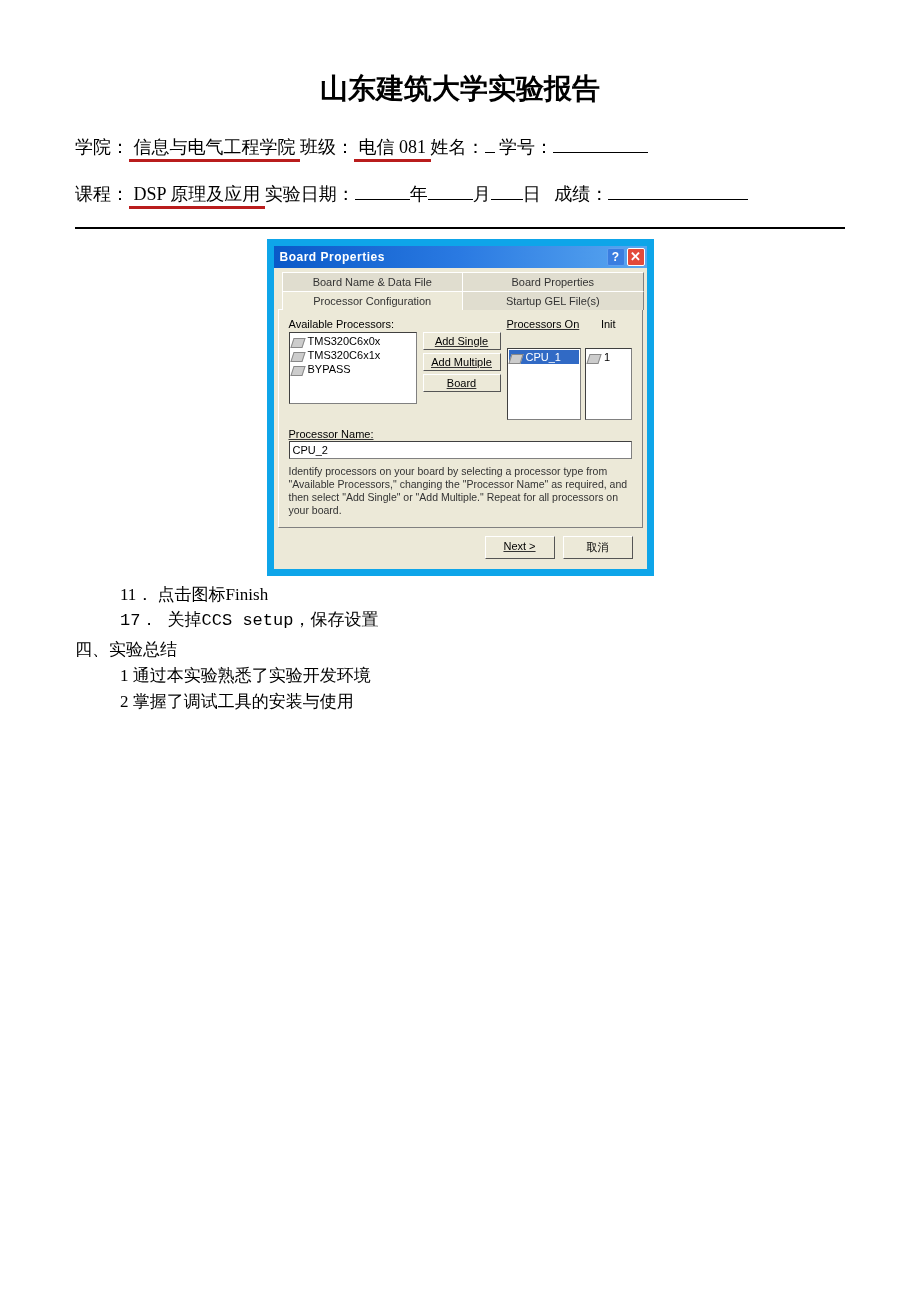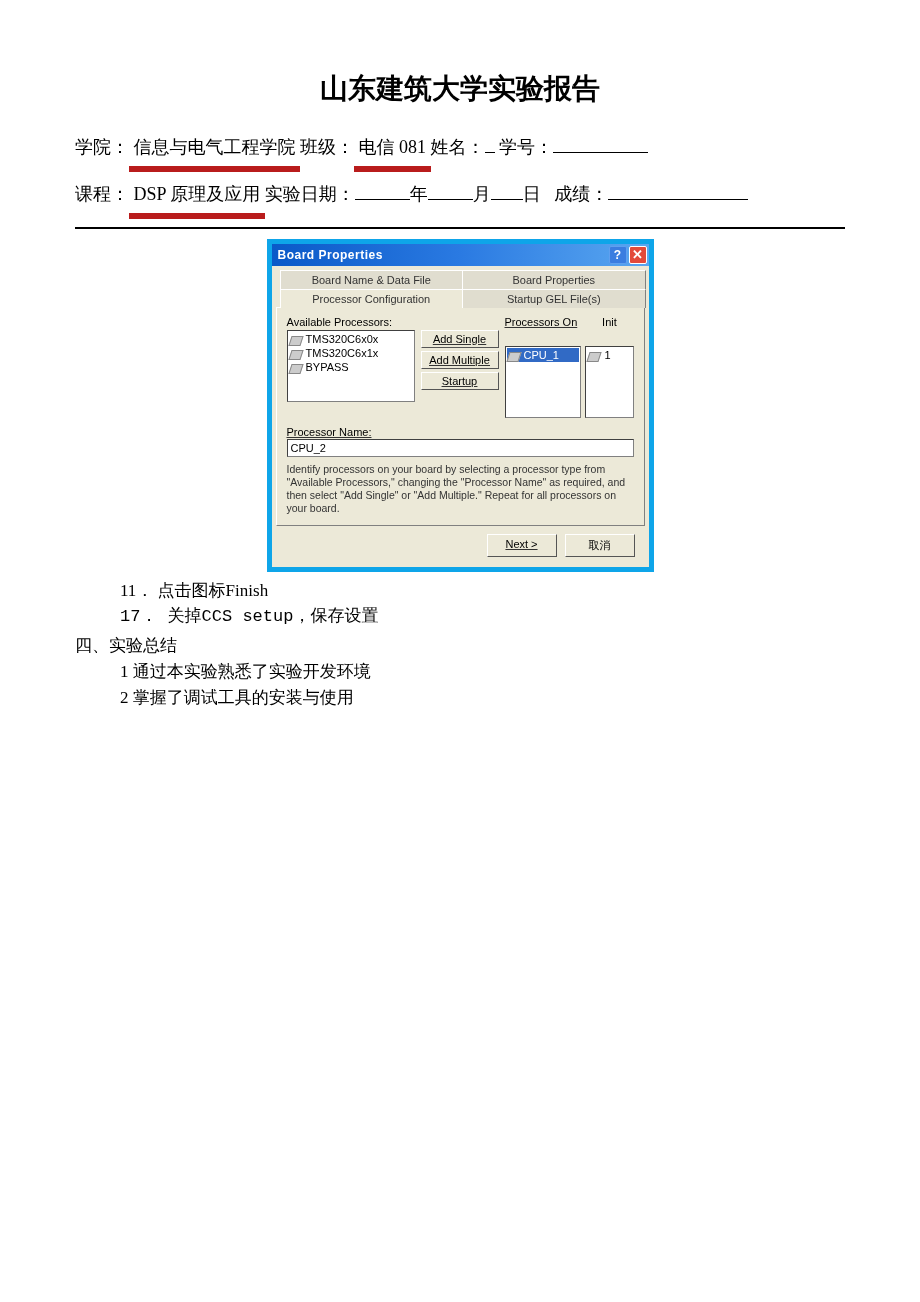--- a/index.html
+++ b/index.html
@@ -23,8 +23,8 @@
       line-height: 1.6;
     }
     .underline-text {
-      border-bottom: 6px solid #b91c1c;
-      padding-bottom: 9px;
+      border-bottom: 3px solid #b91c1c;
+      padding-bottom: 2px;
     }
     .blank {
       display: inline-block;

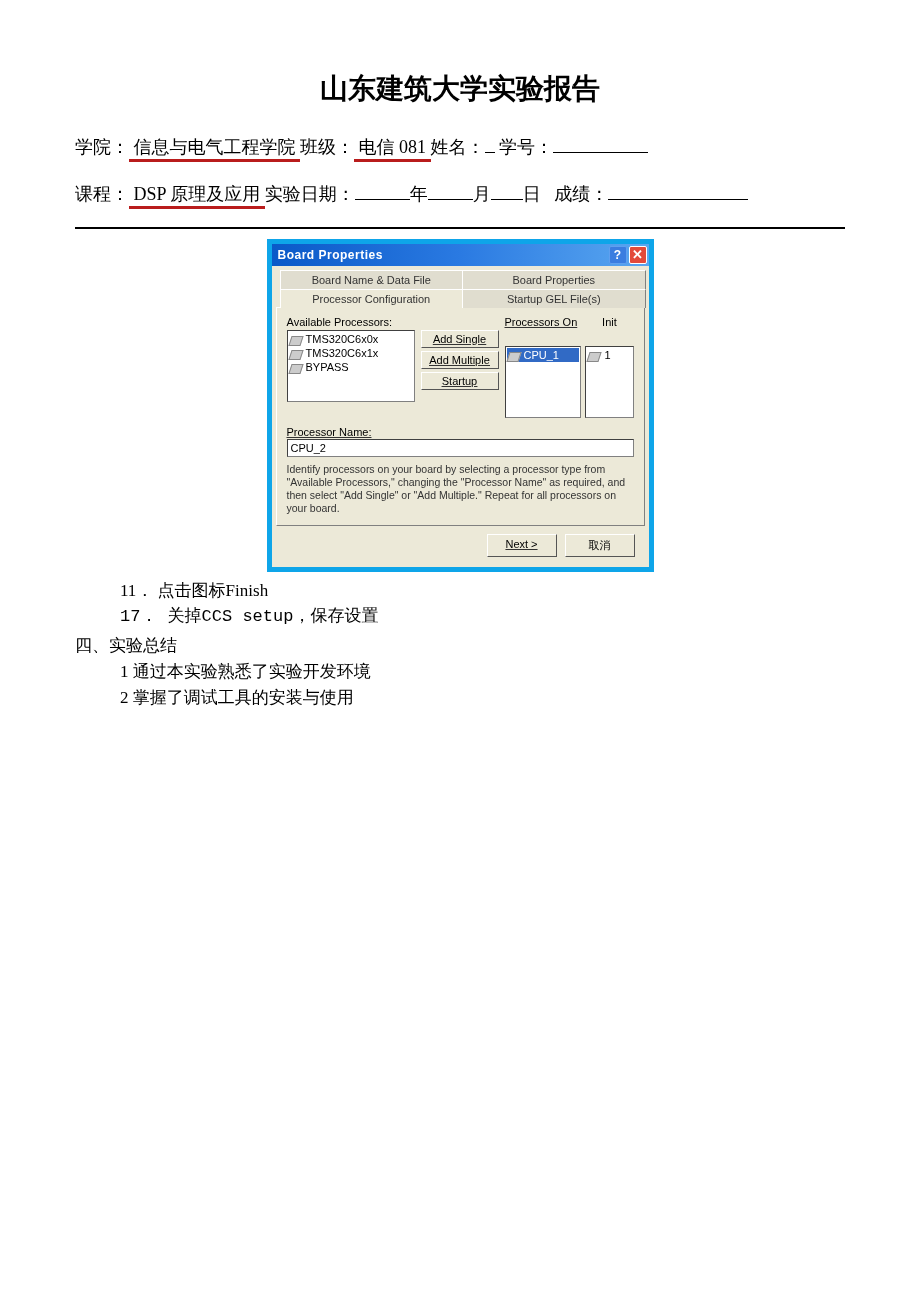--- a/index.html
+++ b/index.html
@@ -46,7 +46,7 @@
       width: 387px;
       font-family: "SimSun", "MS Sans Serif", Tahoma, sans-serif;
       font-size: 11px;
-      border: 5px solid #0ea5e9;
+      border: 7px solid #0ea5e9;
       background: #ece9d8;
     }
     .titlebar {

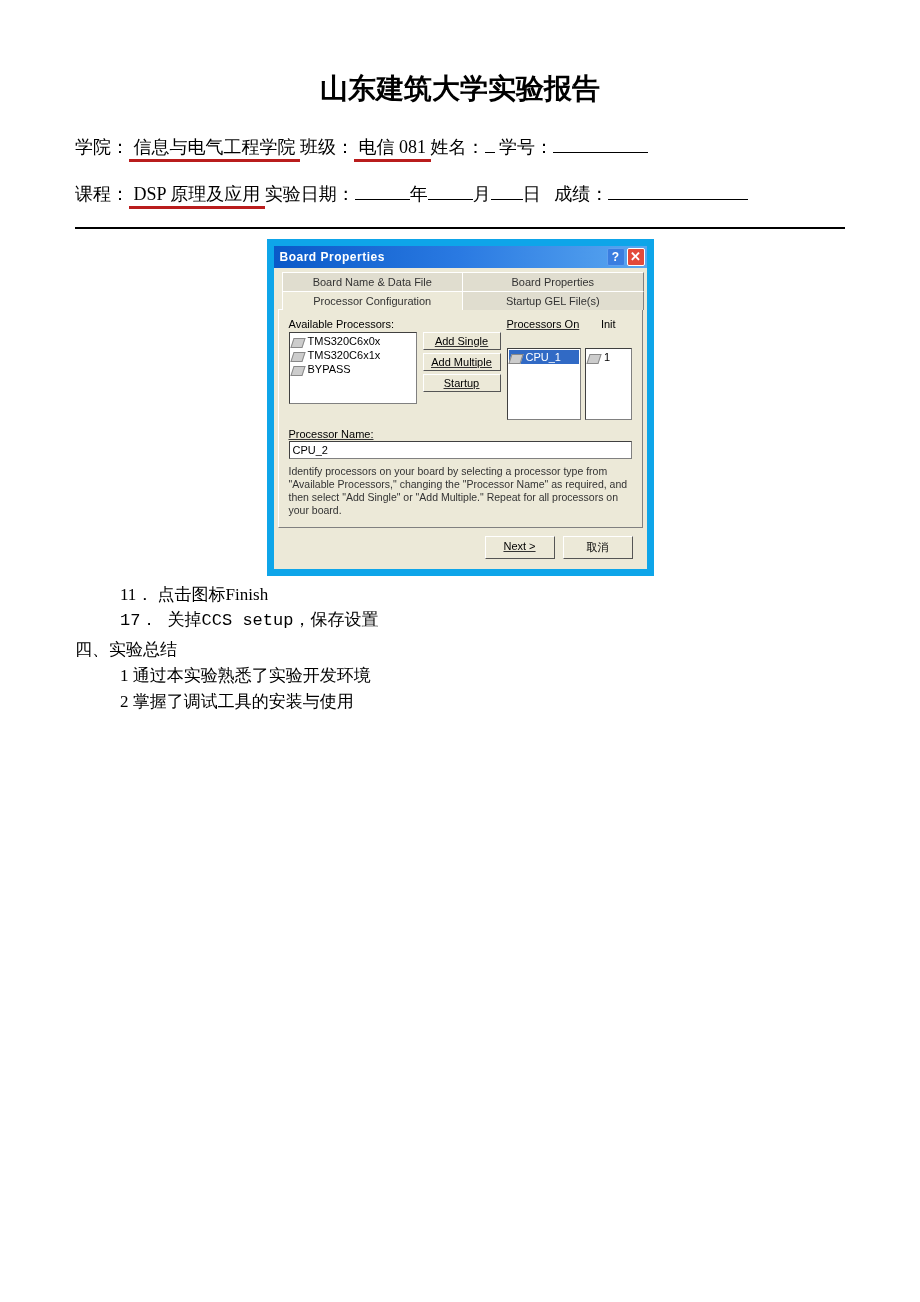--- a/index.html
+++ b/index.html
@@ -231,7 +231,7 @@
           <div class="col-mid">
             <div class="winbtn"><span class="label-u">Add Single</span></div>
             <div class="winbtn"><span class="label-u">Add Multiple</span></div>
-            <div class="winbtn"><span class="label-u">Startup</span></div>
+            <div class="winbtn"><span class="label-u">Board</span></div>
           </div>
           <div class="col-right">
             <div style="flex:1.6">

